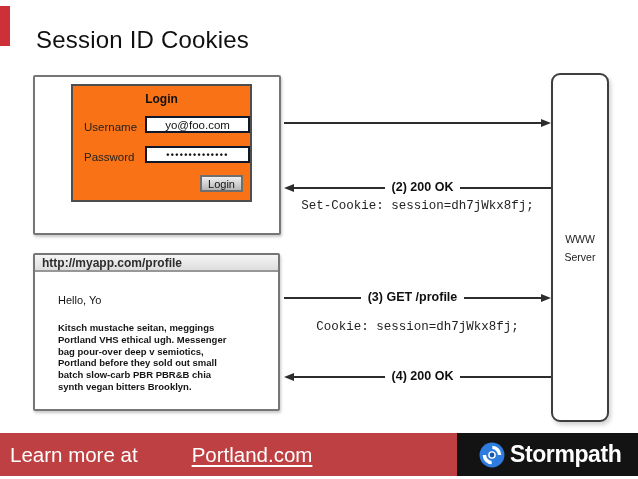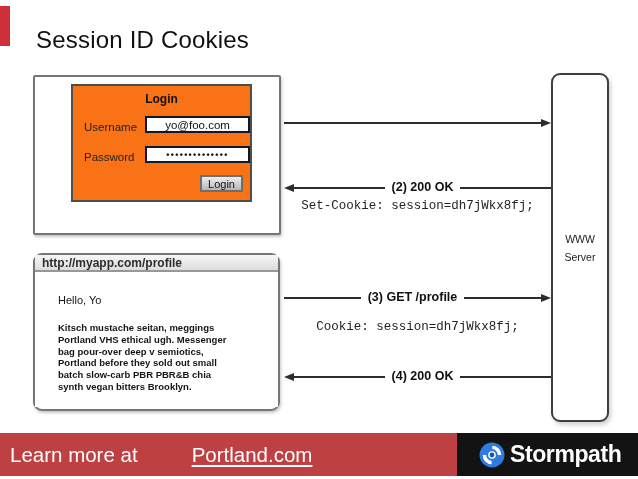--- a/index.html
+++ b/index.html
@@ -19,7 +19,7 @@
     box-shadow:1px 2px 3px rgba(0,0,0,.22);
   }
   .bwindow.login   { left:33px; top:75px;  width:248px; height:160px; }
-  .bwindow.profile { left:33px; top:253px; width:247px; height:158px;border-radius:9px; }
+  .bwindow.profile { left:33px; top:253px; width:247px; height:158px; }
   .titlebar {
     height:17px; background:linear-gradient(#f6f6f6,#dddddd); border-bottom:2px solid #979797;
     display:flex; align-items:center; padding:0 7px; font-size:12px; font-weight:bold; color:#2d2d2d;

